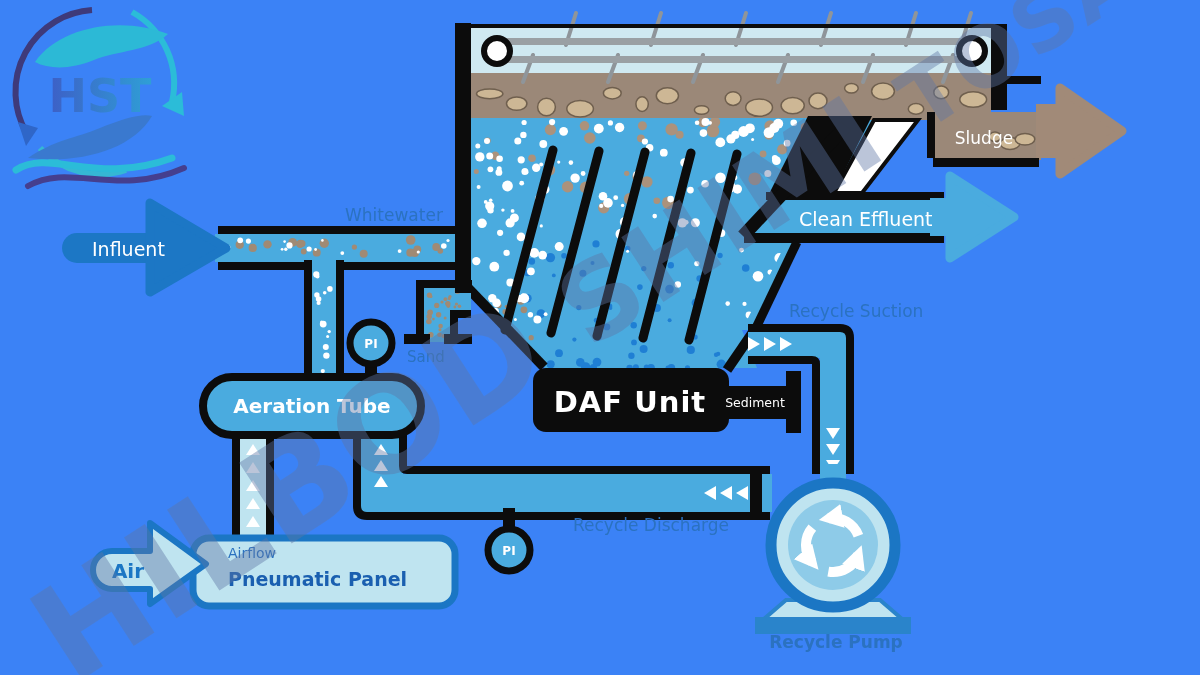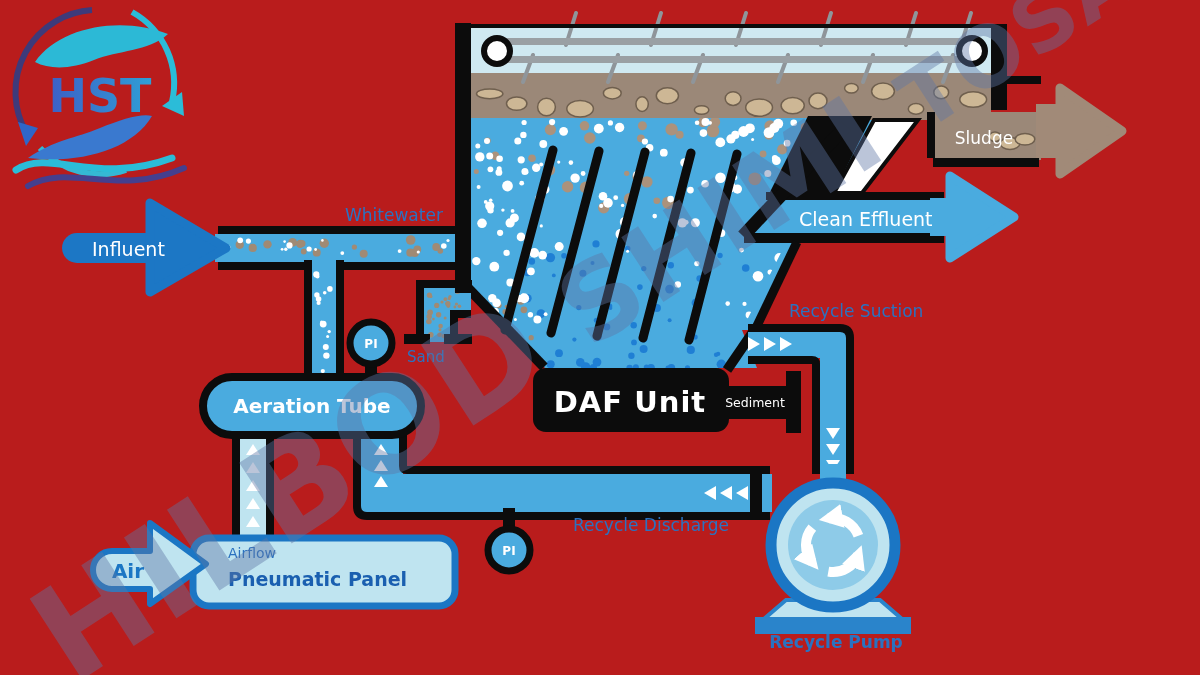--- a/index.html
+++ b/index.html
@@ -3,7 +3,7 @@
 <meta charset="utf-8">
 <style>
   html,body{margin:0;padding:0;background:#fff;}
-  #stage{position:relative;width:1200px;height:675px;background:#b91c1c;overflow:hidden;
+  #stage{position:relative;width:1200px;height:675px;background:#3b82f6;overflow:hidden;
          font-family:"DejaVu Sans",sans-serif;}
   svg{display:block}
   .lbl{font-family:"DejaVu Sans",sans-serif;fill:#2b72c0;}

